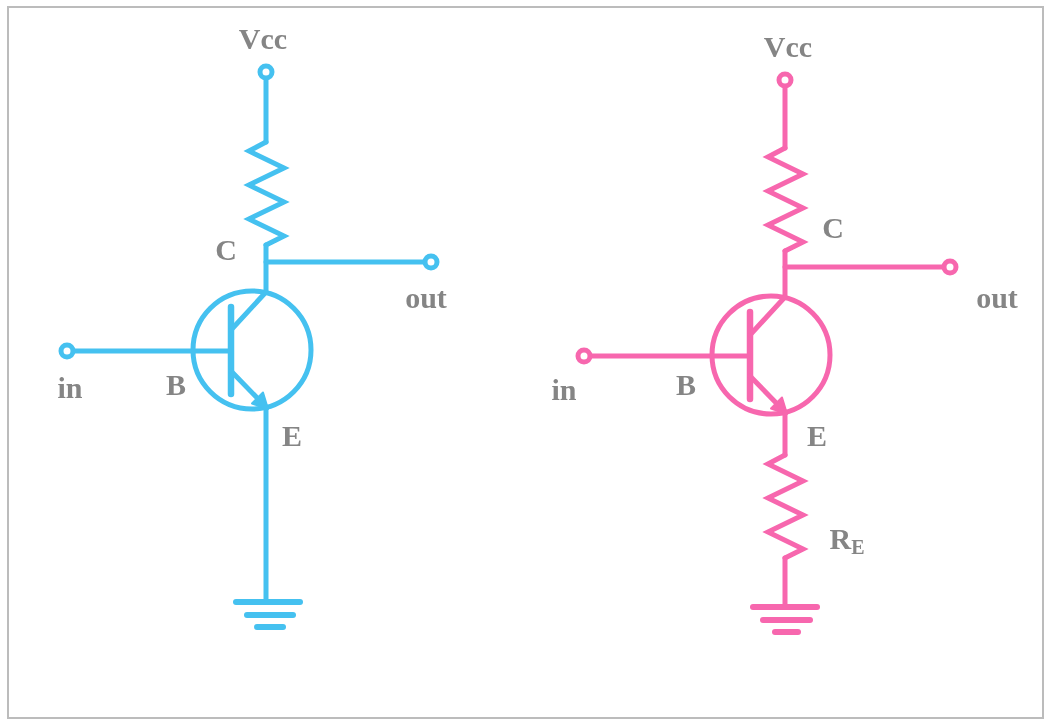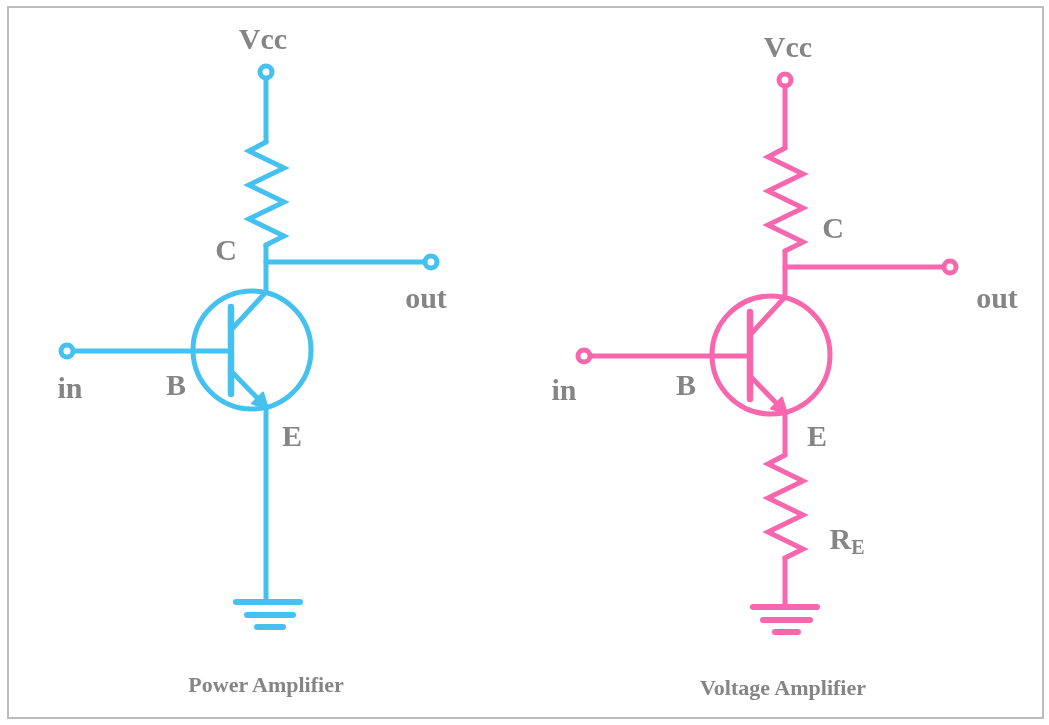--- a/index.html
+++ b/index.html
@@ -101,7 +101,6 @@
   <div class="label" style="left:292px; top:436px">E</div>
   <div class="label" style="left:70px;  top:388px">in</div>
   <div class="label" style="left:426px; top:298px">out</div>
-  <div class="label title" style="left:266px; top:685px">Power Amplifier</div>
 
   <div class="label" style="left:788px; top:47px">Vcc</div>
   <div class="label" style="left:833px; top:228px">C</div>

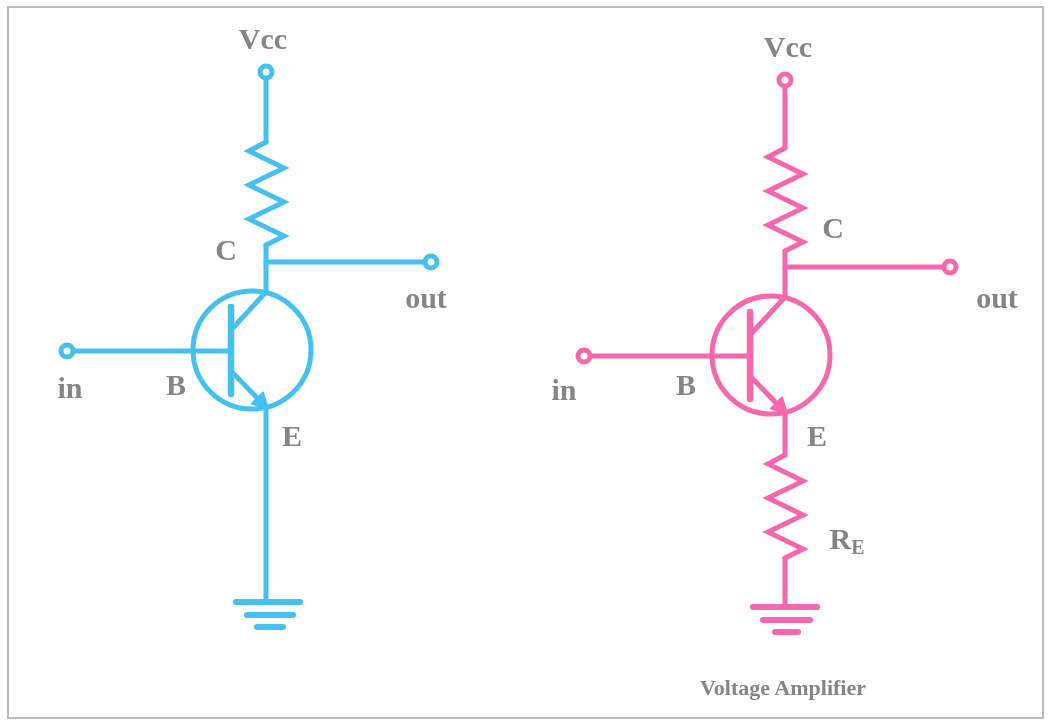--- a/index.html
+++ b/index.html
@@ -109,7 +109,6 @@
   <div class="label" style="left:564px; top:390px">in</div>
   <div class="label" style="left:997px; top:298px">out</div>
   <div class="label" style="left:847px; top:540px"><span>R</span><sub class="rsub">E</sub></div>
-  <div class="label title" style="left:783px; top:688px">Voltage Amplifier</div>
 </div>
 
 </body></html>

